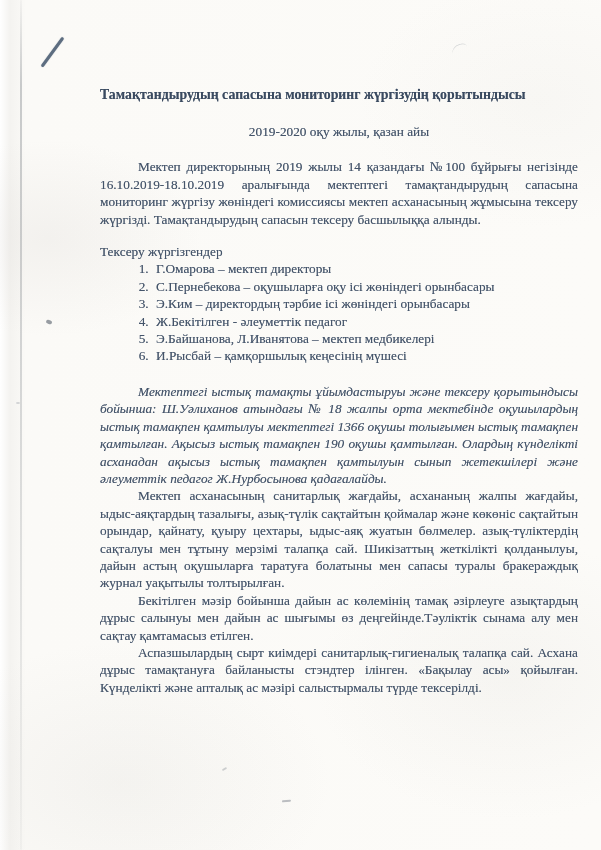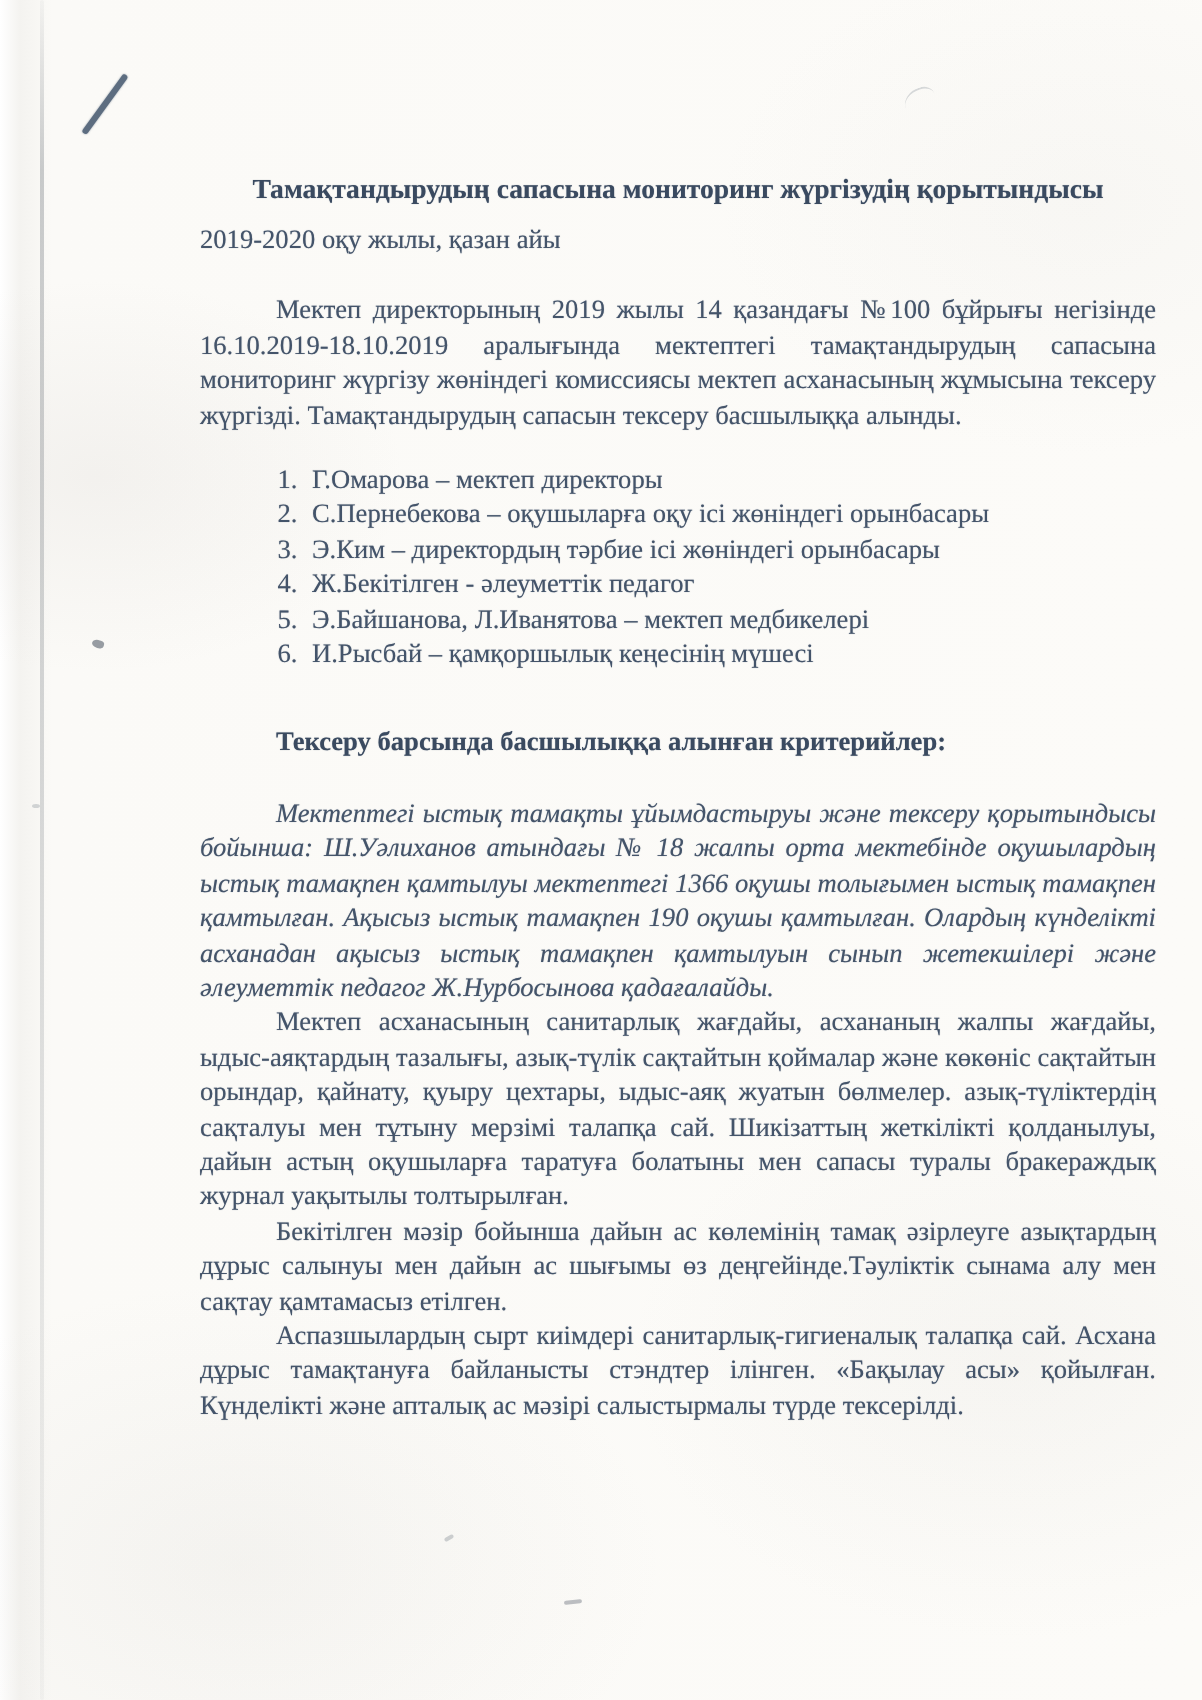--- a/index.html
+++ b/index.html
@@ -53,8 +53,8 @@
     text-shadow:0 0 0.5px rgba(68,84,106,0.55);
   }
   .title{
-    font-size:13.8px;font-weight:bold;text-align:center;
-    color:#3a4a60;margin:0 0 8px 0;line-height:17px;
+    font-size:13.8px;font-weight:bold;text-align:left;
+    color:#3a4a60;margin:0 0 20px 0;line-height:17px;
   }
   .subtitle{text-align:left;margin:0 0 18px 0;}
   p.body-par{margin:0;text-align:justify;text-indent:38px;}

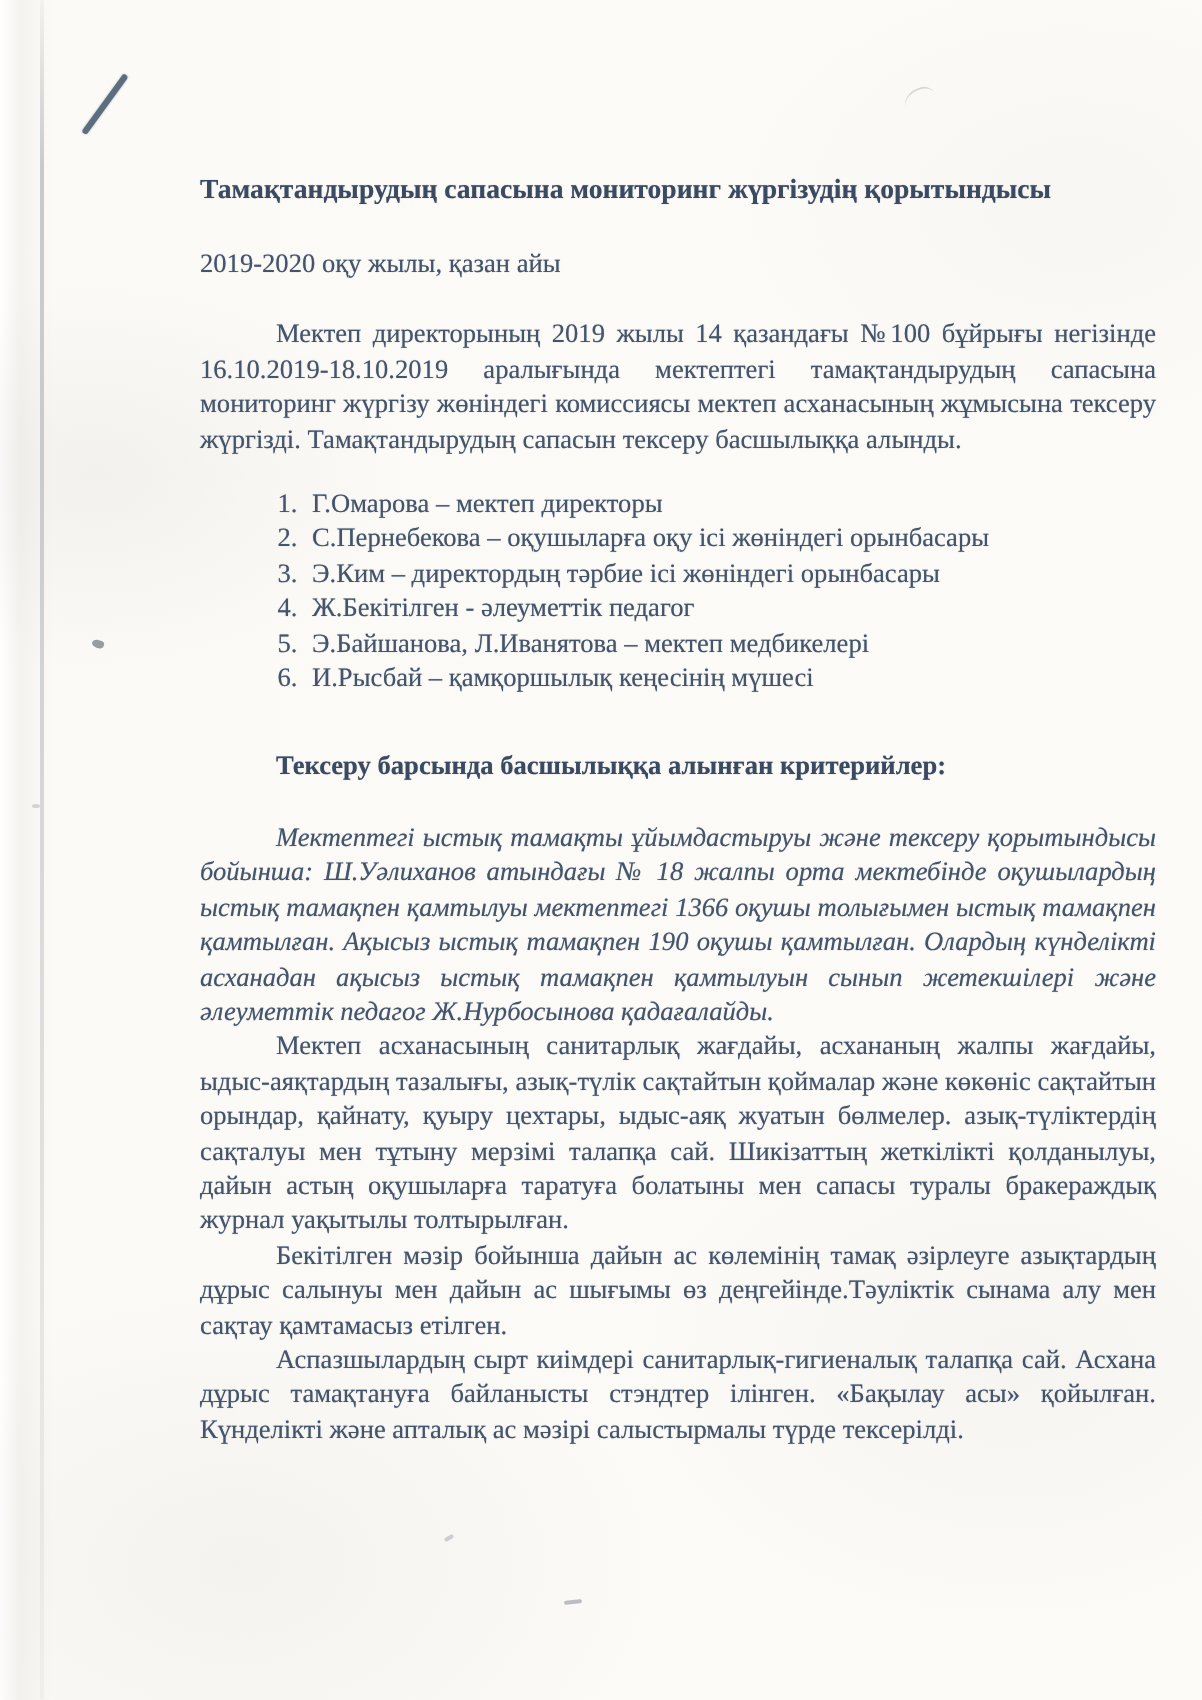--- a/index.html
+++ b/index.html
@@ -56,7 +56,7 @@
     font-size:13.8px;font-weight:bold;text-align:left;
     color:#3a4a60;margin:0 0 20px 0;line-height:17px;
   }
-  .subtitle{text-align:left;margin:0 0 18px 0;}
+  .subtitle{text-align:center;margin:0 0 18px 0;}
   p.body-par{margin:0;text-align:justify;text-indent:38px;}
   p.intro{margin-bottom:15px;}
   .insp-heading{margin:0;}

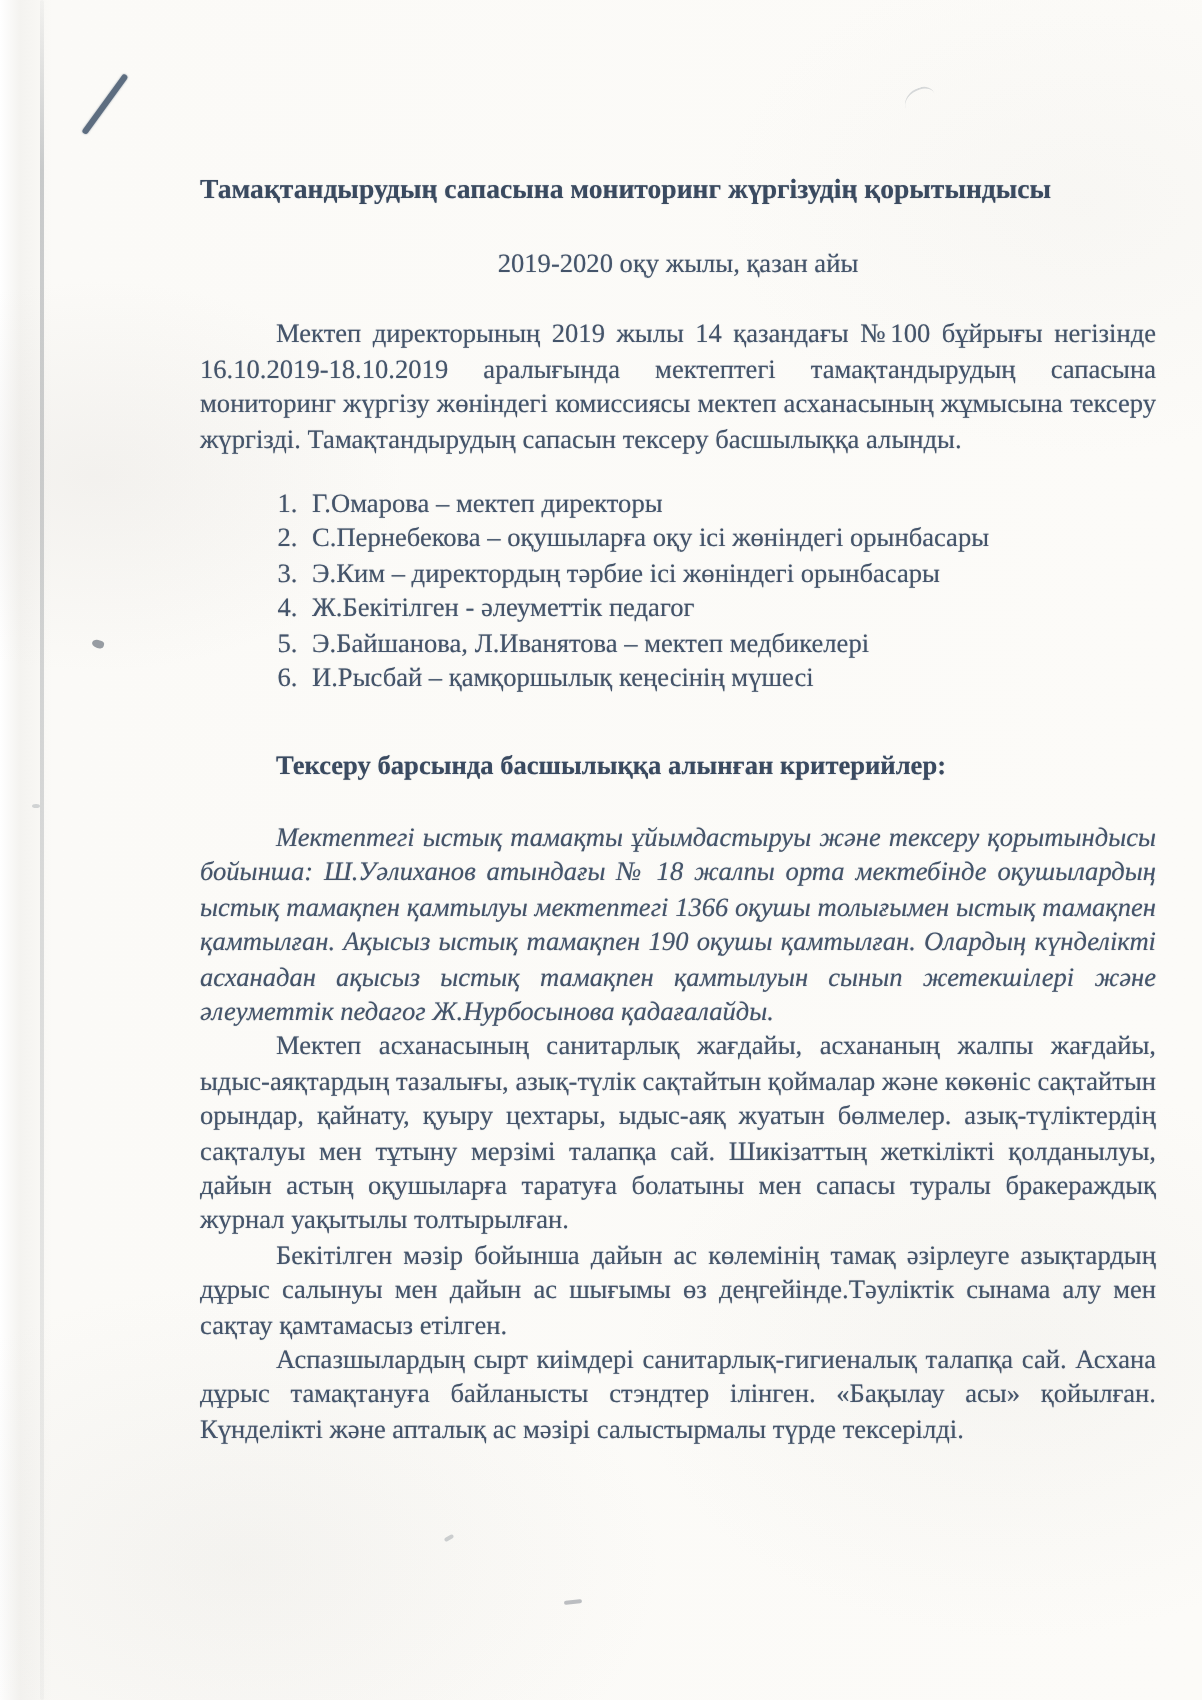--- a/index.html
+++ b/index.html
@@ -91,6 +91,7 @@
 
     <p class="body-par intro">Мектеп директорының 2019 жылы 14 қазандағы №100 бұйрығы негізінде 16.10.2019-18.10.2019 аралығында мектептегі тамақтандырудың сапасына мониторинг жүргізу жөніндегі комиссиясы мектеп асханасының жұмысына тексеру жүргізді. Тамақтандырудың сапасын тексеру басшылыққа алынды.</p>
 
+    <div class="insp-heading">Тексеру жүргізгендер</div>
 
     <ol class="inspectors">
       <li>Г.Омарова – мектеп директоры</li>

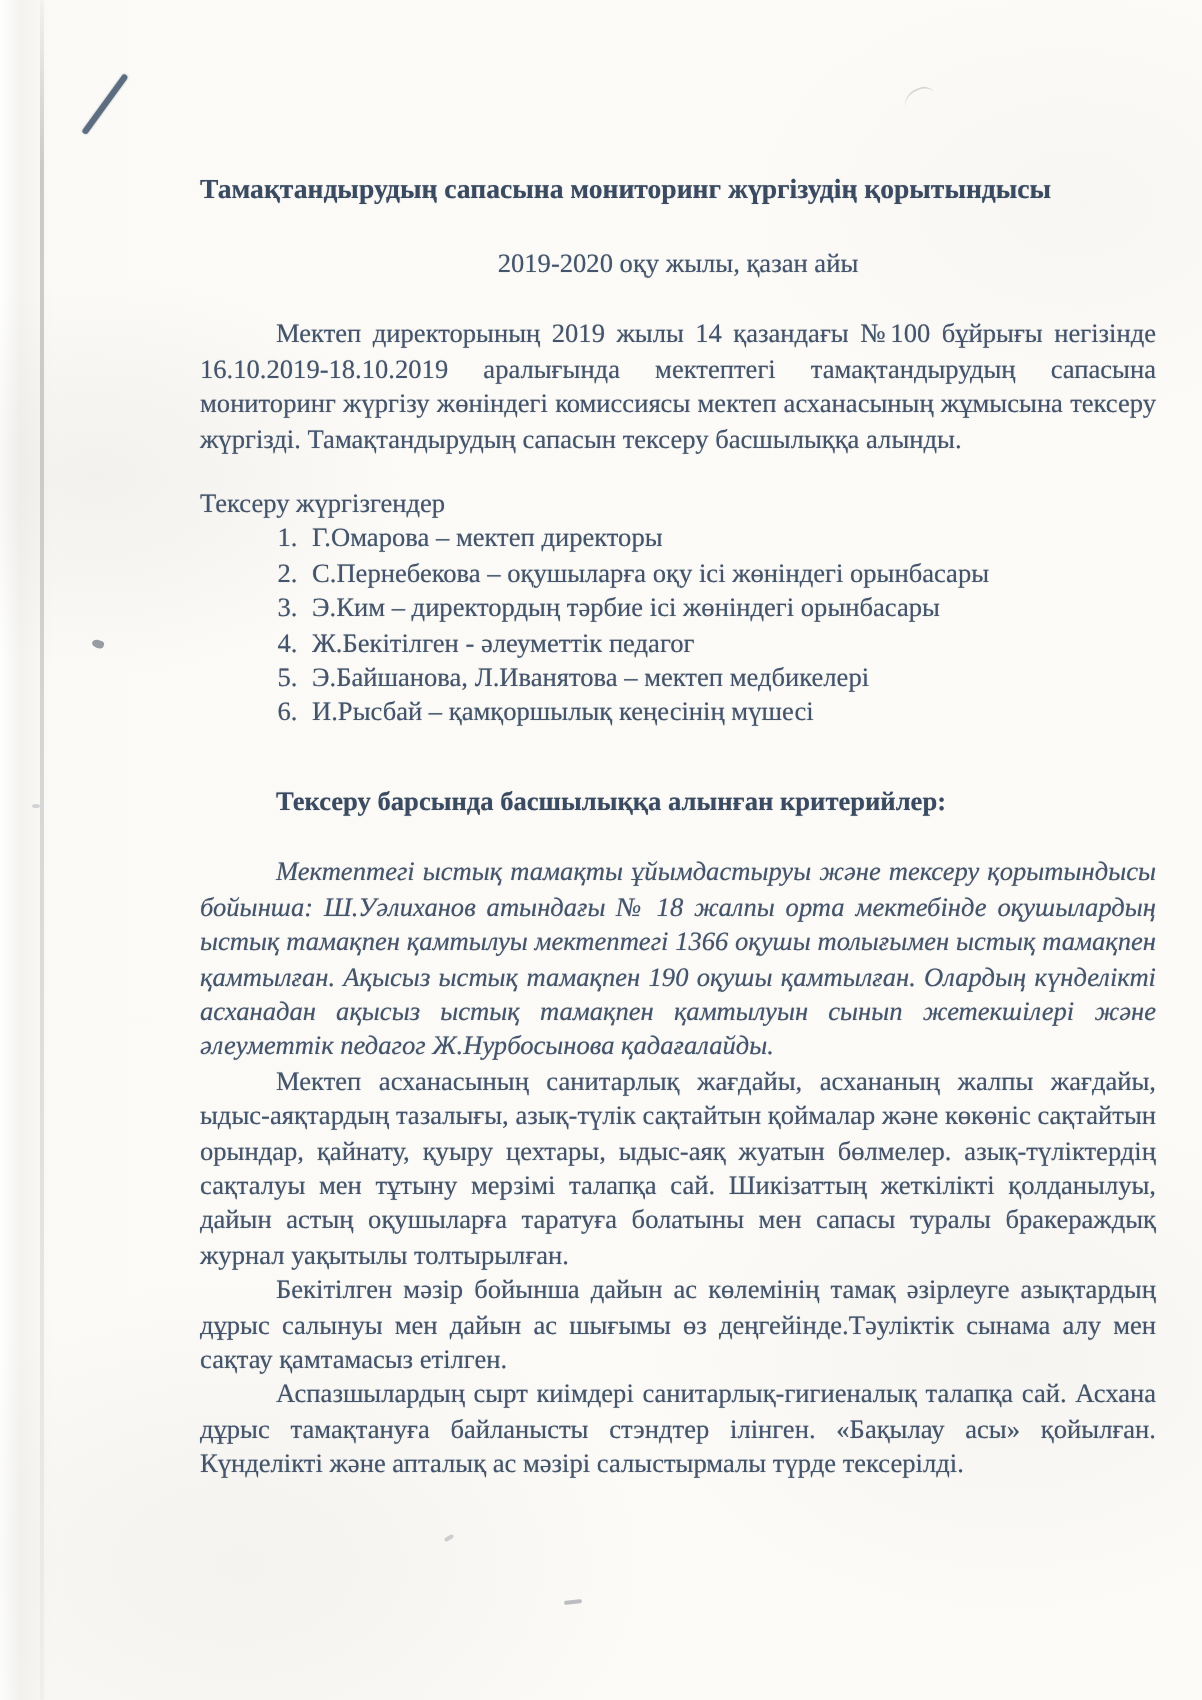--- a/index.html
+++ b/index.html
@@ -102,7 +102,6 @@
       <li>И.Рысбай – қамқоршылық кеңесінің мүшесі</li>
     </ol>
 
-    <div class="criteria-heading">Тексеру барсында басшылыққа алынған критерийлер:</div>
 
 
     <p class="body-par gap-top">Мектептегі ыстық тамақты ұйымдастыруы және тексеру қорытындысы бойынша: Ш.Уәлиханов атындағы № 18 жалпы орта мектебінде оқушылардың ыстық тамақпен қамтылуы мектептегі 1366 оқушы толығымен ыстық тамақпен қамтылған. Ақысыз ыстық тамақпен 190 оқушы қамтылған. Олардың күнделікті асханадан ақысыз ыстық тамақпен қамтылуын сынып жетекшілері және әлеуметтік педагог Ж.Нурбосынова қадағалайды.</p>

